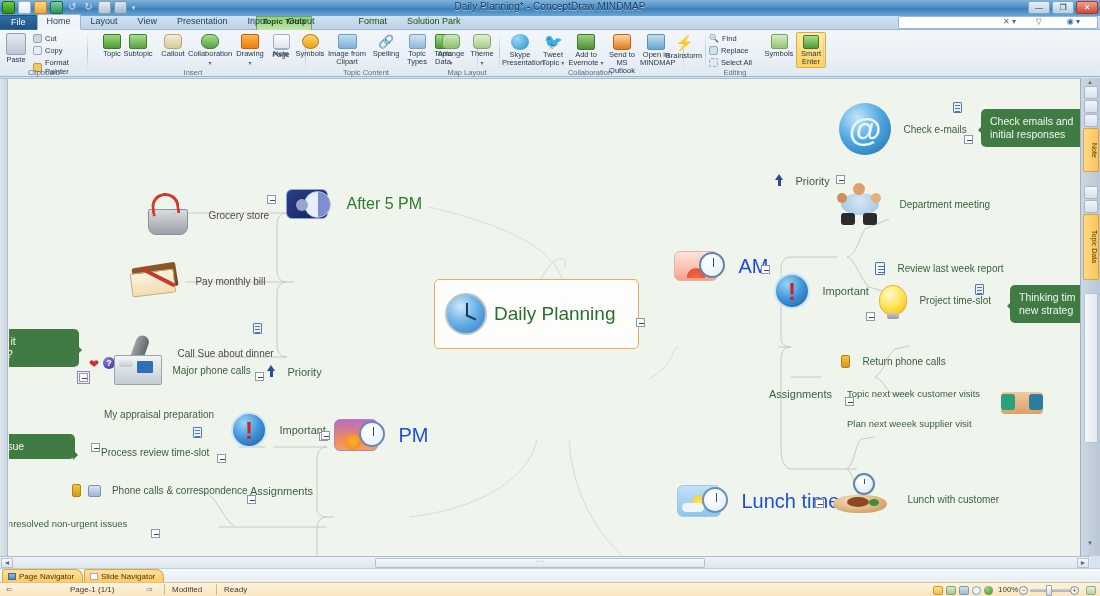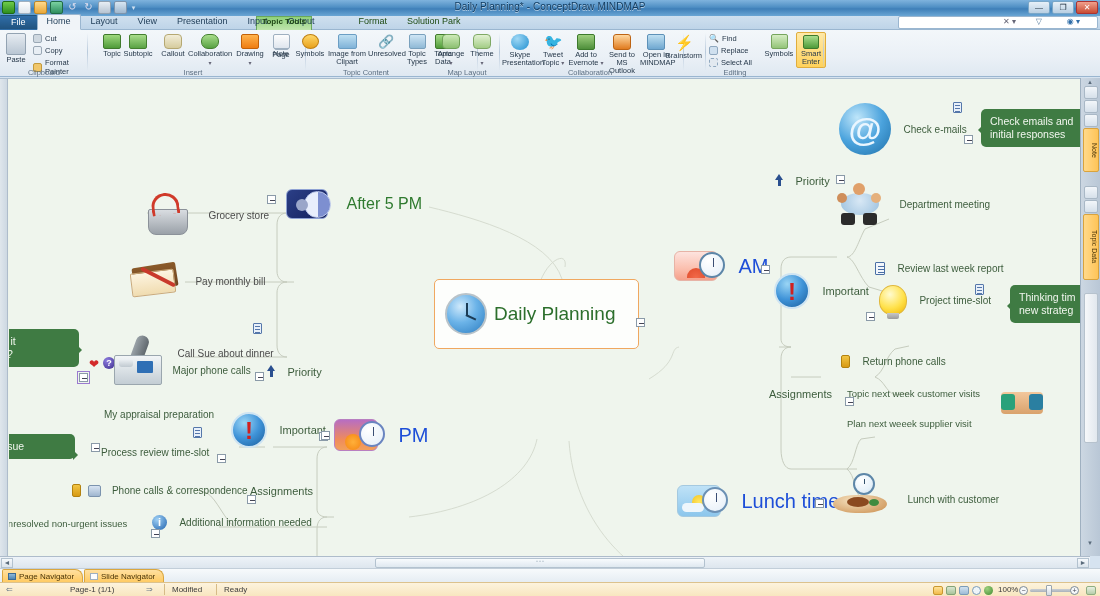--- a/index.html
+++ b/index.html
@@ -398,7 +398,7 @@
       </div>
       <div class="rb-item" style="left:102px;top:4px;width:36px">
         <span class="ic" style="width:17px;height:15px;color:#7b8fa3;font-size:13px;line-height:15px;">🔗</span>
-        <span>Unresolved</span>
+        <span>Spelling</span>
       </div>
       <div class="rb-item" style="left:138px;top:4px;width:26px;line-height:8px">
         <span class="ic sq" style="width:17px;height:15px;background:linear-gradient(to bottom,#cfe6f5,#8fb9d6);border:1px solid #7aa1bd;"></span>

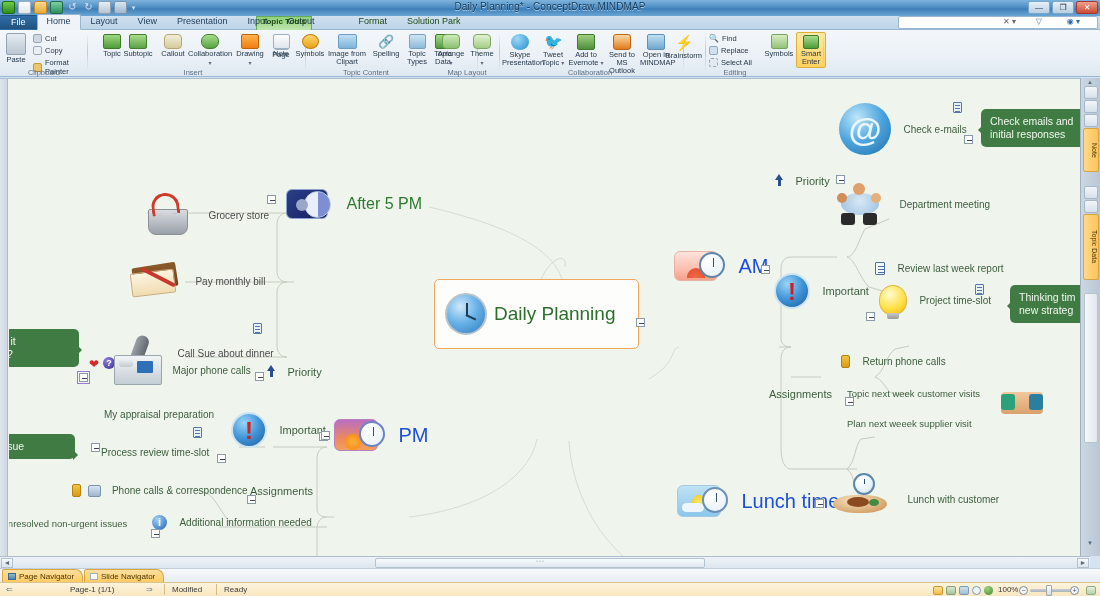--- a/index.html
+++ b/index.html
@@ -650,10 +650,6 @@
         <span class="ntext dark" style="margin-left:6px;vertical-align:middle;">Phone calls &amp; correspondence</span>
       </div>
 
-      <div class="node" style="left:143px;top:434px">
-        <span class="ico infoic" style="position:relative;display:inline-block;width:15px;height:15px;font-size:11px;line-height:15px;vertical-align:middle;">i</span>
-        <span class="ntext dark" style="margin-left:8px;vertical-align:middle;">Additional  information needed</span>
-      </div>
       <span class="cbox" style="position:absolute;left:142px;top:450px"></span>
 
       <div class="node" style="left:-8px;top:434px">

